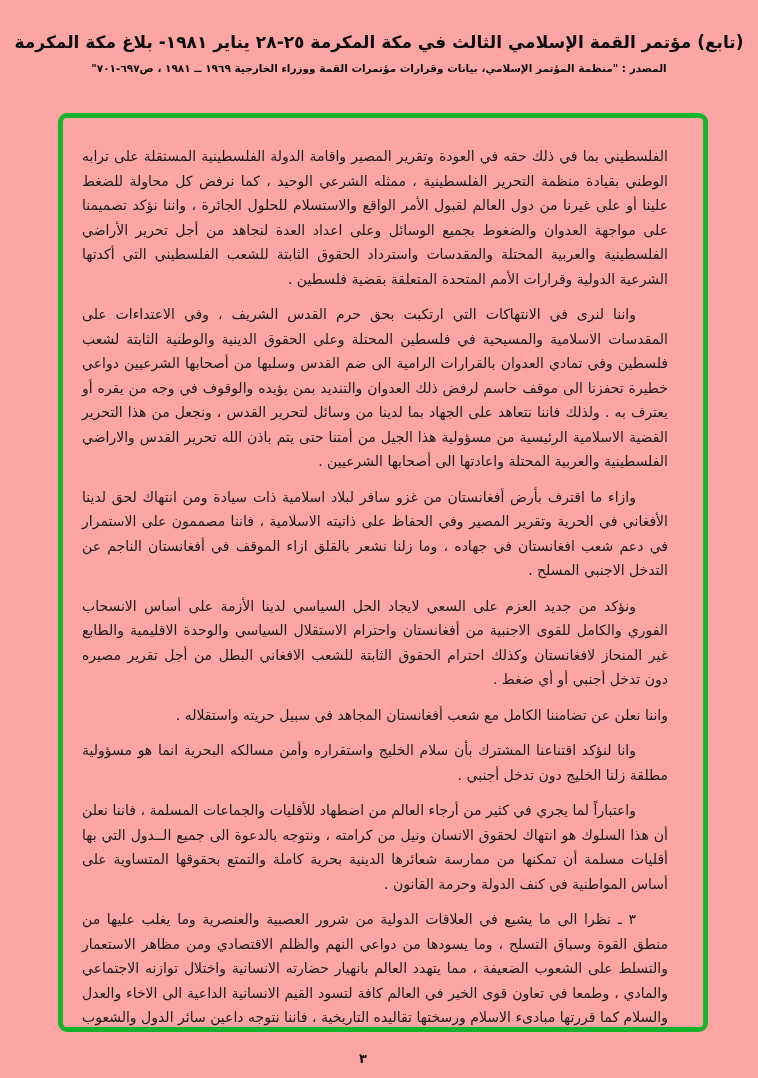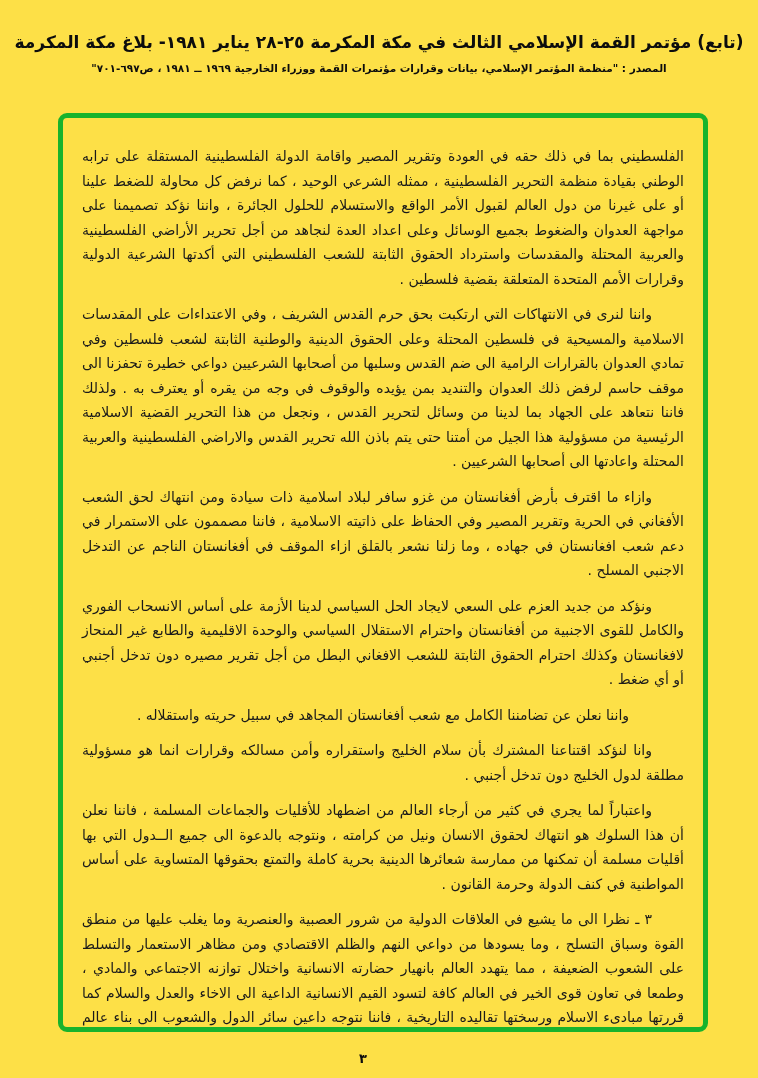--- a/index.html
+++ b/index.html
@@ -12,7 +12,7 @@
     width: 758px;
     height: 1078px;
     margin: 0 auto;
-    background: #fde047;
+    background: #fca5a5;
     font-family: "DejaVu Sans", sans-serif;
     color: #161616;
     overflow: hidden;

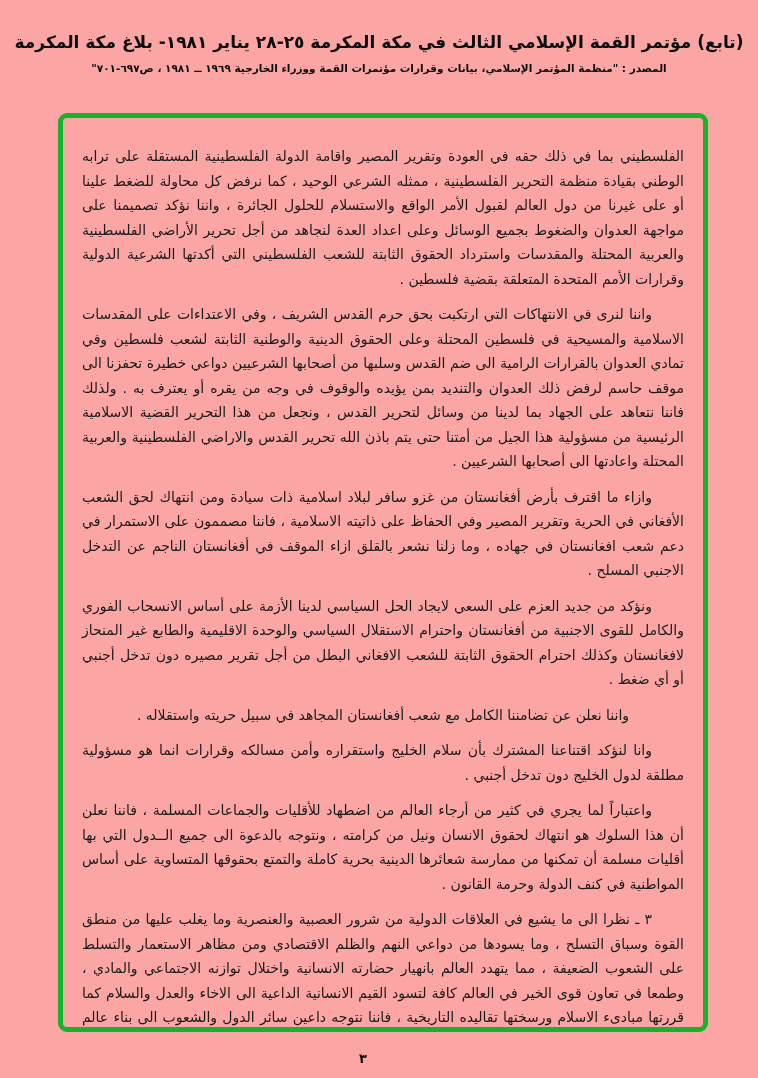--- a/index.html
+++ b/index.html
@@ -46,7 +46,7 @@
     box-sizing: border-box;
     border: 5px solid #18b32c;
     border-radius: 9px;
-    padding: 26px 19px 14px 19px;
+    padding: 26px 35px 14px 19px;
     overflow: hidden;
     background: transparent;
   }

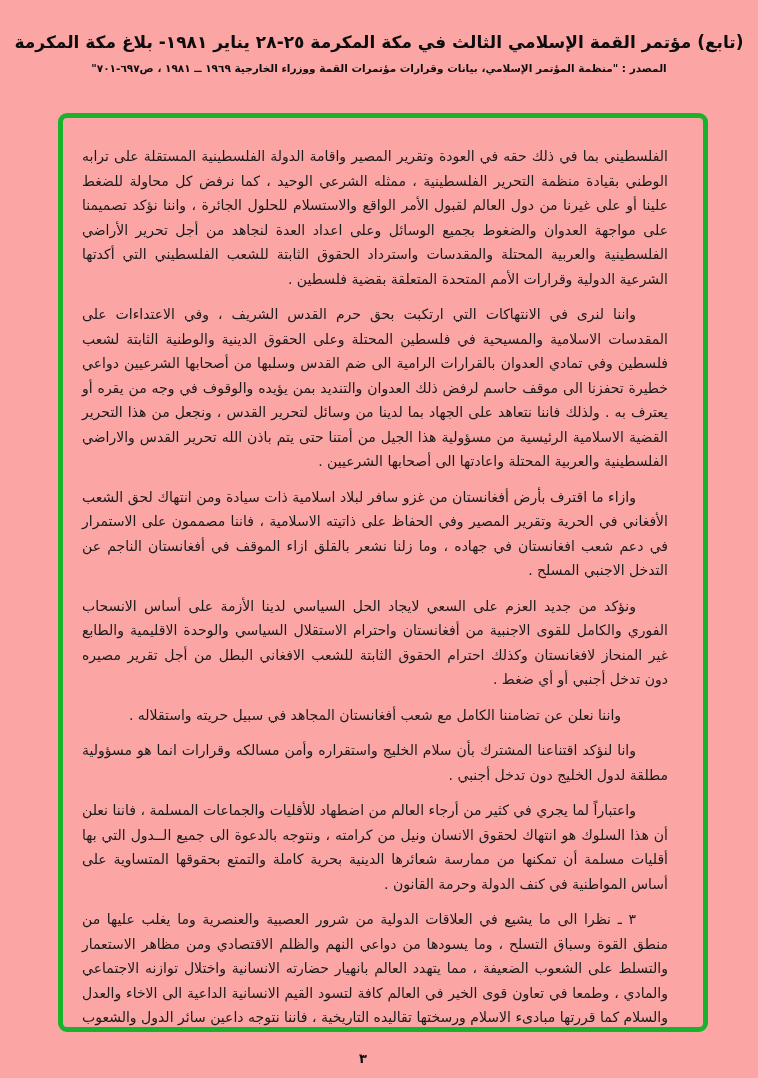--- a/index.html
+++ b/index.html
@@ -93,7 +93,7 @@
     <div class="doc-body" id="paragraphs-container">
         <p class="para no-indent">الفلسطيني بما في ذلك حقه في العودة وتقرير المصير واقامة الدولة الفلسطينية المستقلة على ترابه الوطني بقيادة منظمة التحرير الفلسطينية ، ممثله الشرعي الوحيد ، كما نرفض كل محاولة للضغط علينا أو على غيرنا من دول العالم لقبول الأمر الواقع والاستسلام للحلول الجائرة ، واننا نؤكد تصميمنا على مواجهة العدوان والضغوط بجميع الوسائل وعلى اعداد العدة لنجاهد من أجل تحرير الأراضي الفلسطينية والعربية المحتلة والمقدسات واسترداد الحقوق الثابتة للشعب الفلسطيني التي أكدتها الشرعية الدولية وقرارات الأمم المتحدة المتعلقة بقضية فلسطين .</p>
         <p class="para">واننا لنرى في الانتهاكات التي ارتكبت بحق حرم القدس الشريف ، وفي الاعتداءات على المقدسات الاسلامية والمسيحية في فلسطين المحتلة وعلى الحقوق الدينية والوطنية الثابتة لشعب فلسطين وفي تمادي العدوان بالقرارات الرامية الى ضم القدس وسلبها من أصحابها الشرعيين دواعي خطيرة تحفزنا الى موقف حاسم لرفض ذلك العدوان والتنديد بمن يؤيده والوقوف في وجه من يقره أو يعترف به . ولذلك فاننا نتعاهد على الجهاد بما لدينا من وسائل لتحرير القدس ، ونجعل من هذا التحرير القضية الاسلامية الرئيسية من مسؤولية هذا الجيل من أمتنا حتى يتم باذن الله تحرير القدس والاراضي الفلسطينية والعربية المحتلة واعادتها الى أصحابها الشرعيين .</p>
-        <p class="para">وازاء ما اقترف بأرض أفغانستان من غزو سافر لبلاد اسلامية ذات سيادة ومن انتهاك لحق الشعب الأفغاني في الحرية وتقرير المصير وفي الحفاظ على ذاتيته الاسلامية ، فاننا مصممون على الاستمرار في دعم شعب افغانستان في جهاده ، وما زلنا نشعر بالقلق ازاء الموقف في أفغانستان الناجم عن التدخل الاجنبي المسلح .</p>
+        <p class="para">وازاء ما اقترف بأرض أفغانستان من غزو سافر لبلاد اسلامية ذات سيادة ومن انتهاك لحق لدينا الأفغاني في الحرية وتقرير المصير وفي الحفاظ على ذاتيته الاسلامية ، فاننا مصممون على الاستمرار في دعم شعب افغانستان في جهاده ، وما زلنا نشعر بالقلق ازاء الموقف في أفغانستان الناجم عن التدخل الاجنبي المسلح .</p>
         <p class="para">ونؤكد من جديد العزم على السعي لايجاد الحل السياسي لدينا الأزمة على أساس الانسحاب الفوري والكامل للقوى الاجنبية من أفغانستان واحترام الاستقلال السياسي والوحدة الاقليمية والطابع غير المنحاز لافغانستان وكذلك احترام الحقوق الثابتة للشعب الافغاني البطل من أجل تقرير مصيره دون تدخل أجنبي أو أي ضغط .</p>
         <p class="para center">واننا نعلن عن تضامننا الكامل مع شعب أفغانستان المجاهد في سبيل حريته واستقلاله .</p>
         <p class="para">وانا لنؤكد اقتناعنا المشترك بأن سلام الخليج واستقراره وأمن مسالكه وقرارات انما هو مسؤولية مطلقة لدول الخليج دون تدخل أجنبي .</p>

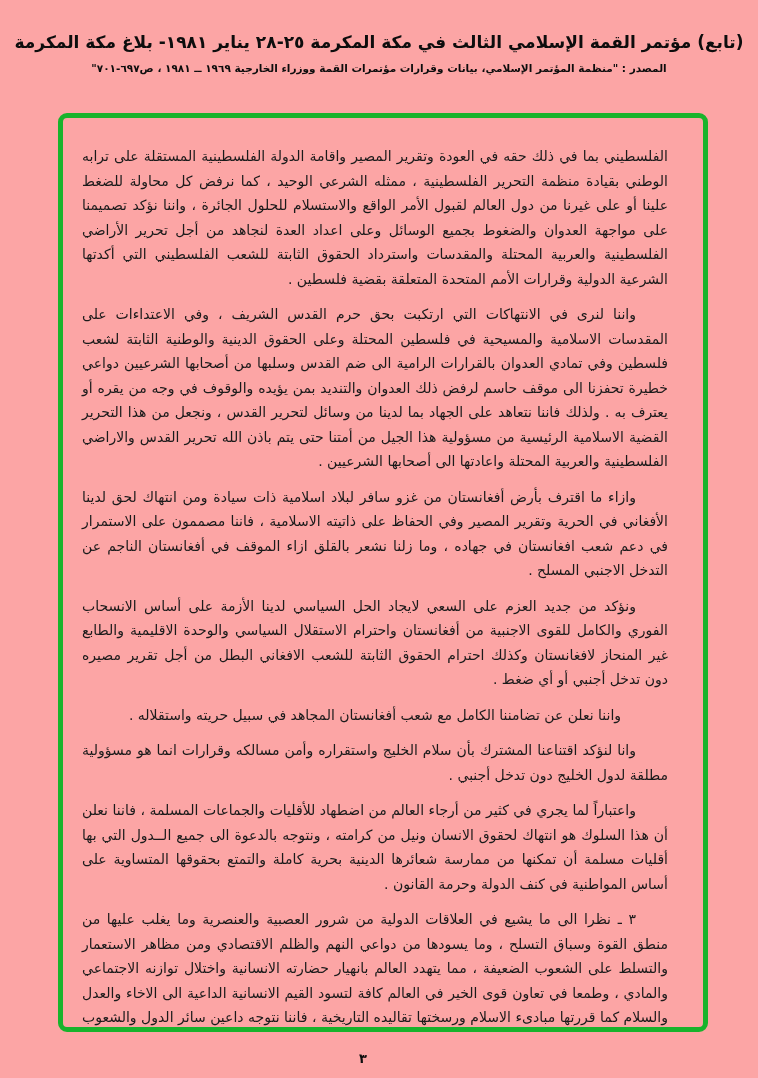--- a/index.html
+++ b/index.html
@@ -66,7 +66,7 @@
   }
   .doc-body p.para.center {
     text-indent: 0;
-    text-align: center;
+    text-align: right;
   }
   .page-num {
     position: absolute;

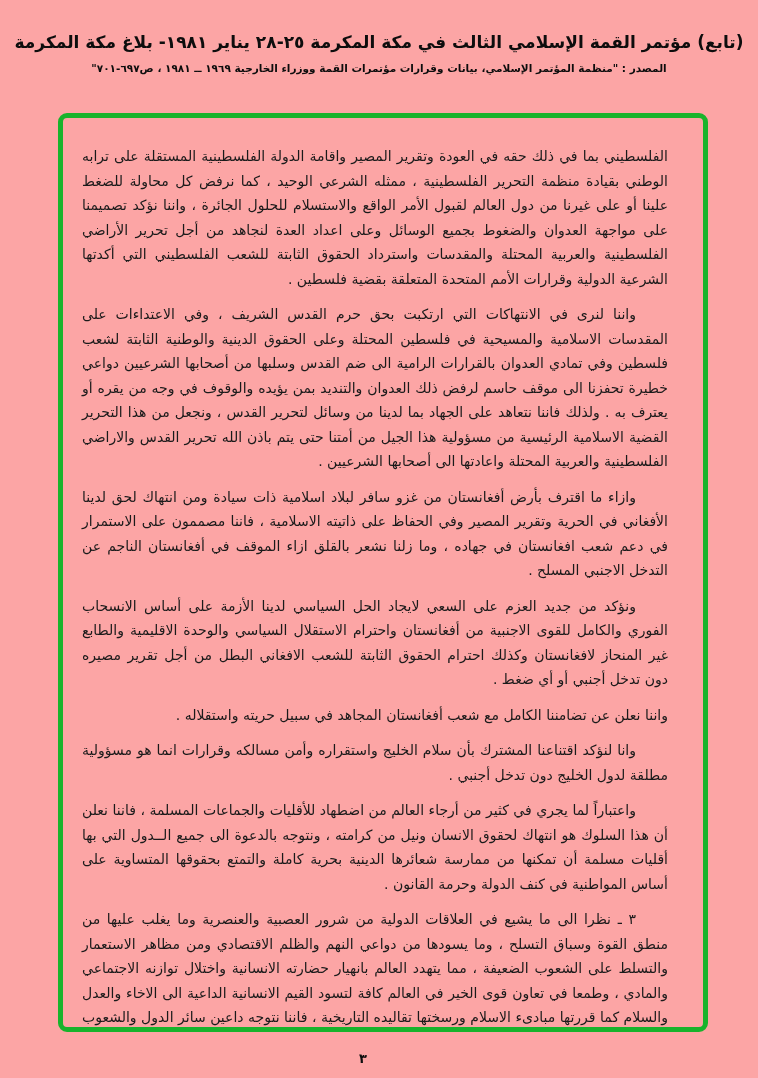--- a/index.html
+++ b/index.html
@@ -96,7 +96,7 @@
         <p class="para">وازاء ما اقترف بأرض أفغانستان من غزو سافر لبلاد اسلامية ذات سيادة ومن انتهاك لحق لدينا الأفغاني في الحرية وتقرير المصير وفي الحفاظ على ذاتيته الاسلامية ، فاننا مصممون على الاستمرار في دعم شعب افغانستان في جهاده ، وما زلنا نشعر بالقلق ازاء الموقف في أفغانستان الناجم عن التدخل الاجنبي المسلح .</p>
         <p class="para">ونؤكد من جديد العزم على السعي لايجاد الحل السياسي لدينا الأزمة على أساس الانسحاب الفوري والكامل للقوى الاجنبية من أفغانستان واحترام الاستقلال السياسي والوحدة الاقليمية والطابع غير المنحاز لافغانستان وكذلك احترام الحقوق الثابتة للشعب الافغاني البطل من أجل تقرير مصيره دون تدخل أجنبي أو أي ضغط .</p>
         <p class="para center">واننا نعلن عن تضامننا الكامل مع شعب أفغانستان المجاهد في سبيل حريته واستقلاله .</p>
-        <p class="para">وانا لنؤكد اقتناعنا المشترك بأن سلام الخليج واستقراره وأمن مسالكه وقرارات انما هو مسؤولية مطلقة لدول الخليج دون تدخل أجنبي .</p>
+        <p class="para">وانا لنؤكد اقتناعنا المشترك بأن سلام الخليج واستقراره وأمن مسالكه البحرية انما هو مسؤولية مطلقة زلنا الخليج دون تدخل أجنبي .</p>
         <p class="para">واعتباراً لما يجري في كثير من أرجاء العالم من اضطهاد للأقليات والجماعات المسلمة ، فاننا نعلن أن هذا السلوك هو انتهاك لحقوق الانسان ونيل من كرامته ، ونتوجه بالدعوة الى جميع الــدول التي بها أقليات مسلمة أن تمكنها من ممارسة شعائرها الدينية بحرية كاملة والتمتع بحقوقها المتساوية على أساس المواطنية في كنف الدولة وحرمة القانون .</p>
         <p class="para">٣ ـ نظرا الى ما يشيع في العلاقات الدولية من شرور العصبية والعنصرية وما يغلب عليها من منطق القوة وسباق التسلح ، وما يسودها من دواعي النهم والظلم الاقتصادي ومن مظاهر الاستعمار والتسلط على الشعوب الضعيفة ، مما يتهدد العالم بانهيار حضارته الانسانية واختلال توازنه الاجتماعي والمادي ، وطمعا في تعاون قوى الخير في العالم كافة لتسود القيم الانسانية الداعية الى الاخاء والعدل والسلام كما قررتها مبادىء الاسلام ورسختها تقاليده التاريخية ، فاننا نتوجه داعين سائر الدول والشعوب الى بناء عالم قوامه صدق النية وتضافر الجهود حتى</p>
       </div>

